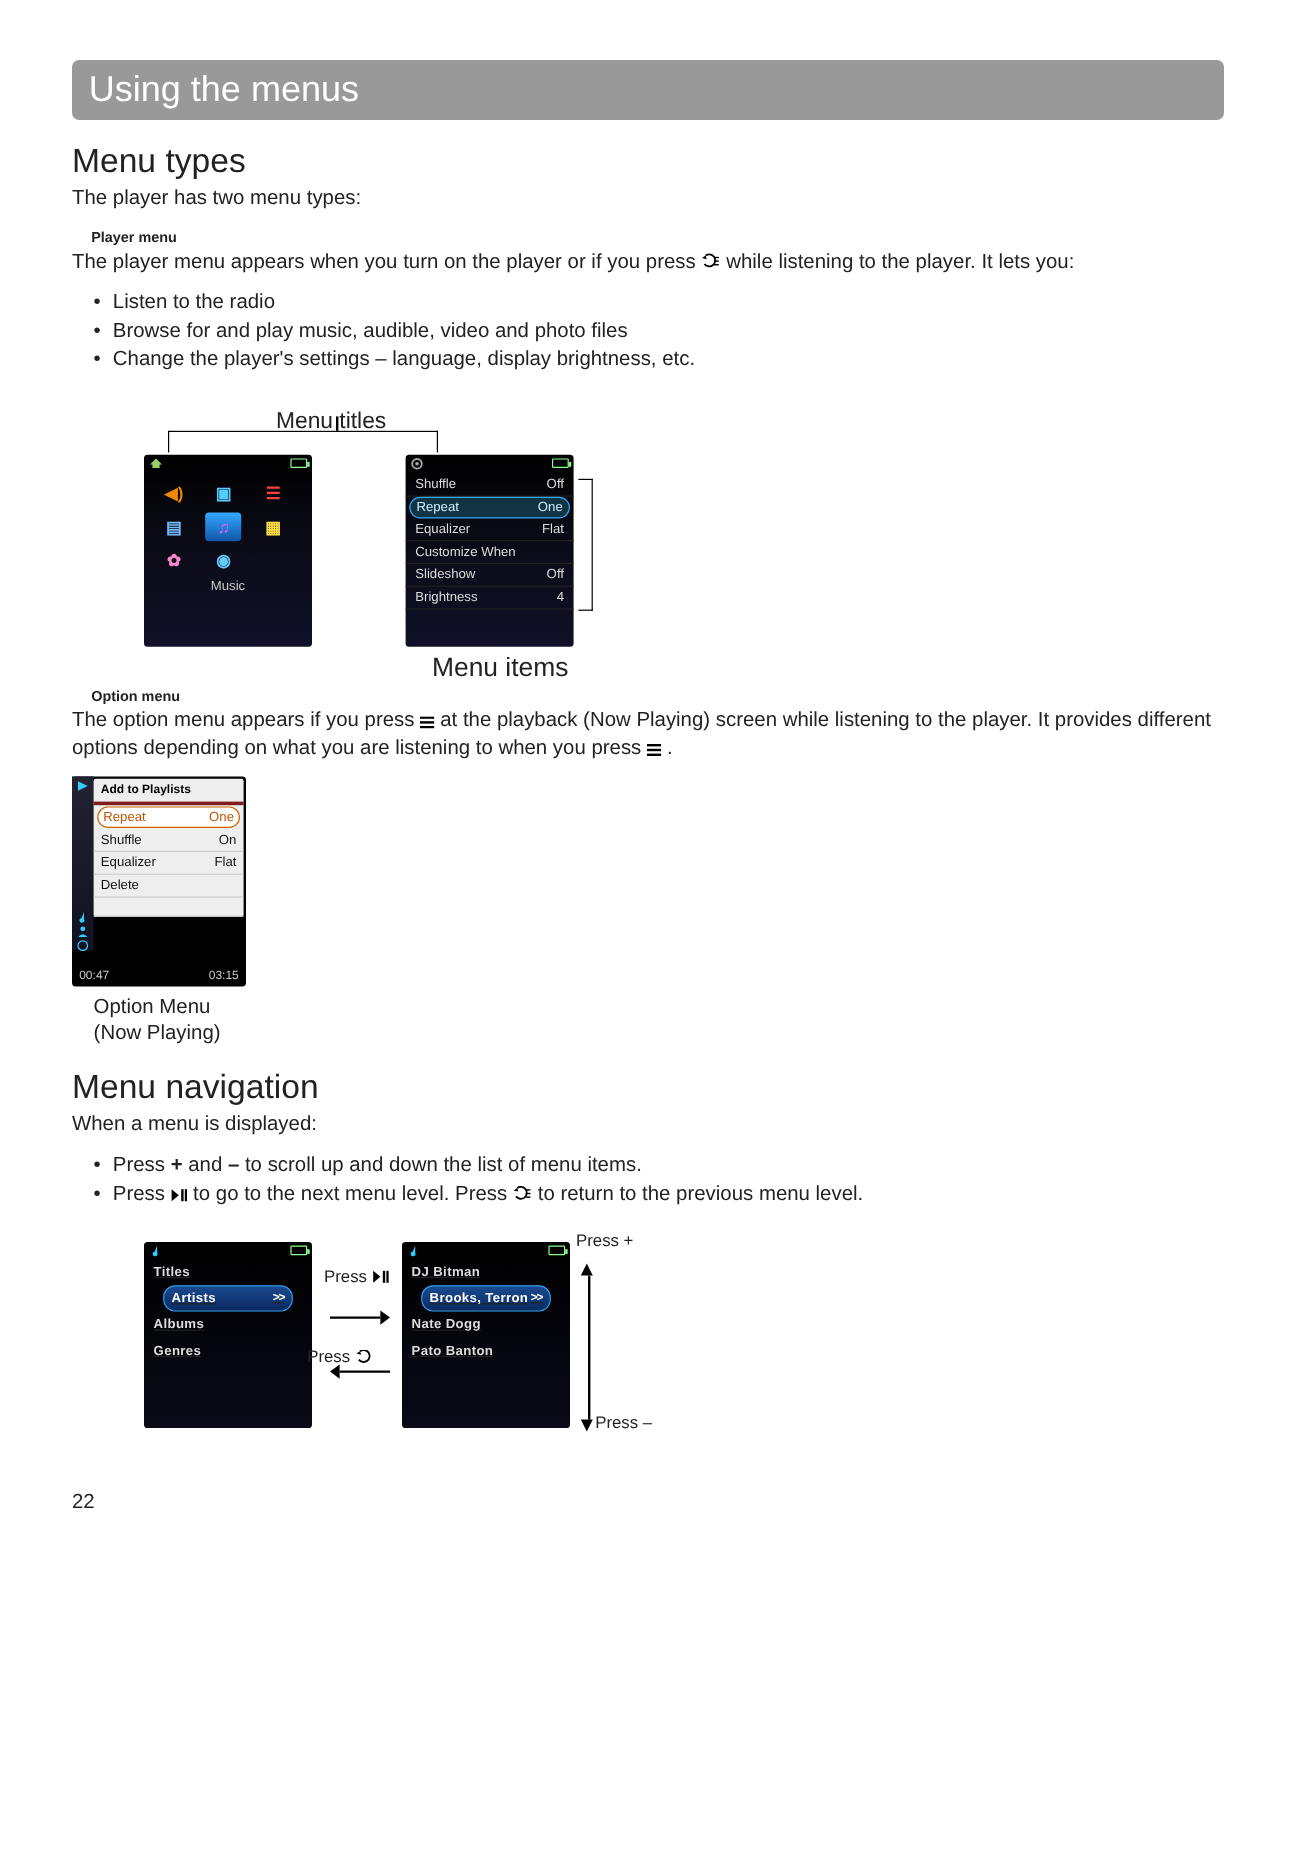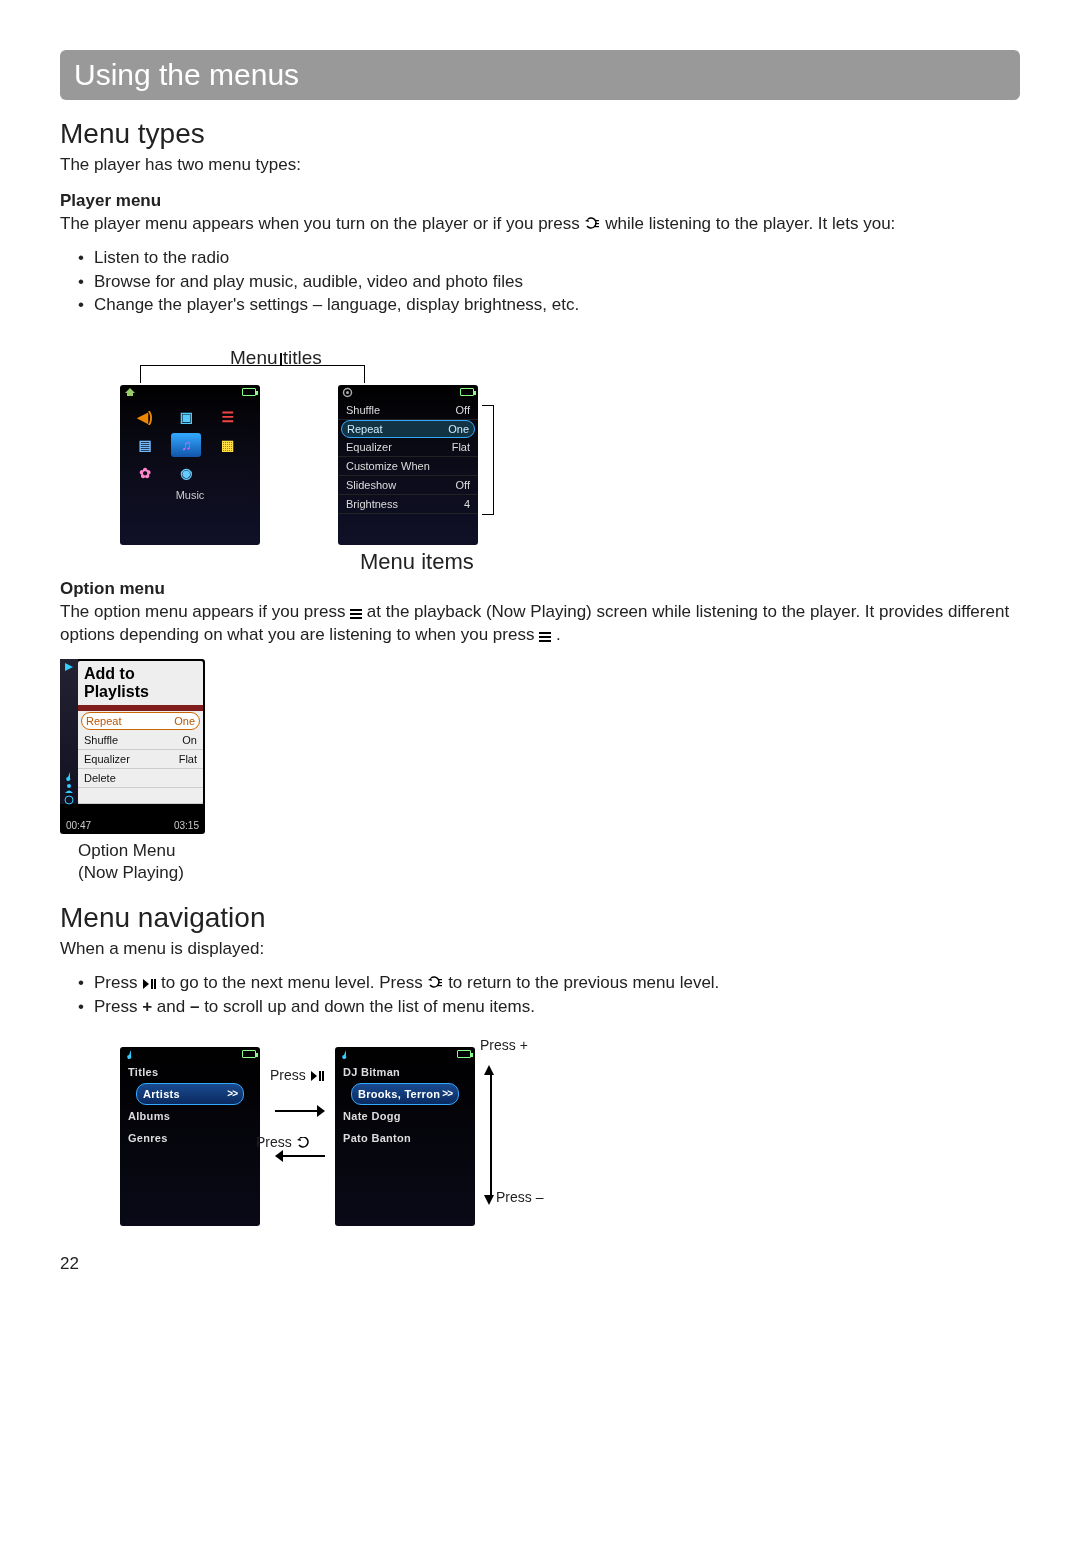--- a/index.html
+++ b/index.html
@@ -25,7 +25,7 @@
     color: #222;
   }
   .body-text { font-size: 17px; line-height: 1.35; margin: 2px 0; }
-  .bold-sub { font-weight: 700; font-size: 17px; margin: 14px 0 2px 0; }
+  .bold-sub { font-weight: 700; font-size: 12px; margin: 14px 0 2px 16px; }
   ul.bul { list-style: none; padding-left: 18px; margin: 10px 0 18px 0; }
   ul.bul li { font-size: 17px; position: relative; padding-left: 16px; line-height: 1.4; }
   ul.bul li::before { content: "•"; position: absolute; left: 0; }

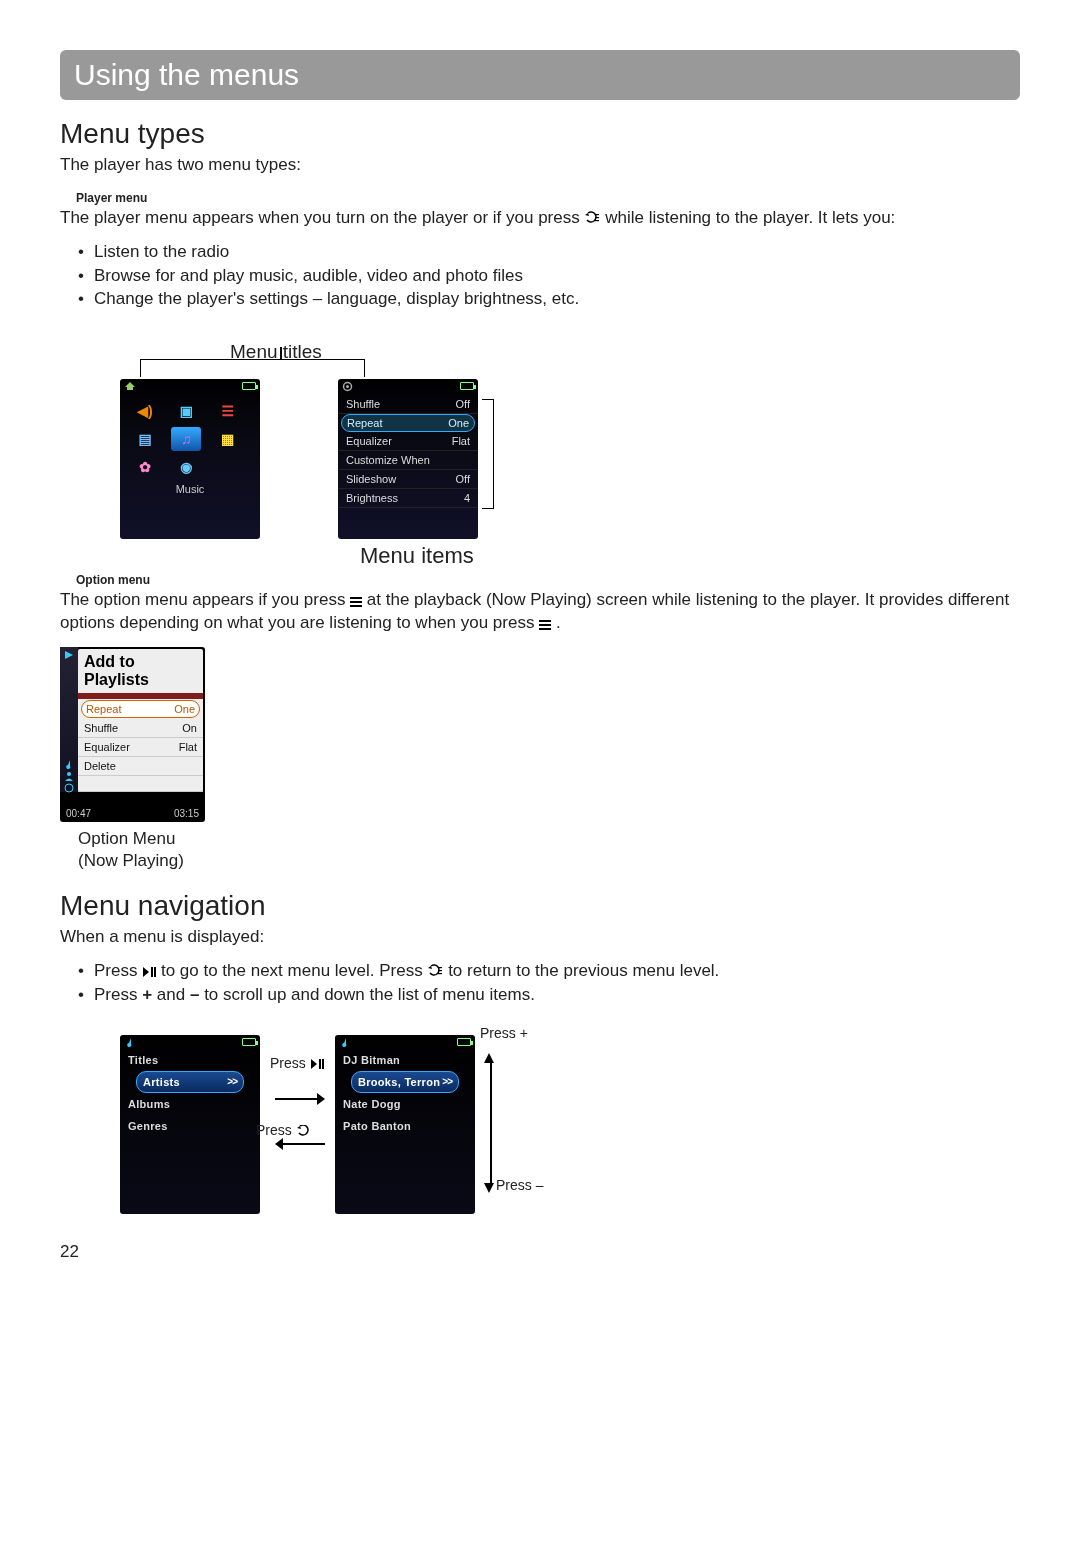--- a/index.html
+++ b/index.html
@@ -72,7 +72,7 @@
   }
   .opt-side { position: absolute; left: 0; top: 0; width: 18px; height: 145px; background: linear-gradient(180deg,#223,#112); }
   .opt-panel { position: absolute; left: 18px; top: 2px; right: 2px; background: #eee; border-radius: 2px; }
-  .opt-head { font-size: 16px; padding: 4px 6px; color: #000; border-bottom: 6px solid #7f1d1d; font-weight: bold;}
+  .opt-head { font-size: 10px; padding: 4px 6px; color: #000; border-bottom: 3px solid #7f1d1d; font-weight: bold;}
   .opt-row { display: flex; justify-content: space-between; font-size: 11px; padding: 3px 6px; color: #111; border-bottom: 1px solid #ccc; }
   .opt-row.sel { border: 1px solid #c60; color: #b50; background: #fff; border-radius: 9px; margin: 1px 3px; padding: 2px 4px; }
   .opt-time { position: absolute; bottom: 3px; left: 6px; right: 6px; display: flex; justify-content: space-between; color: #ccc; font-size: 10px; }

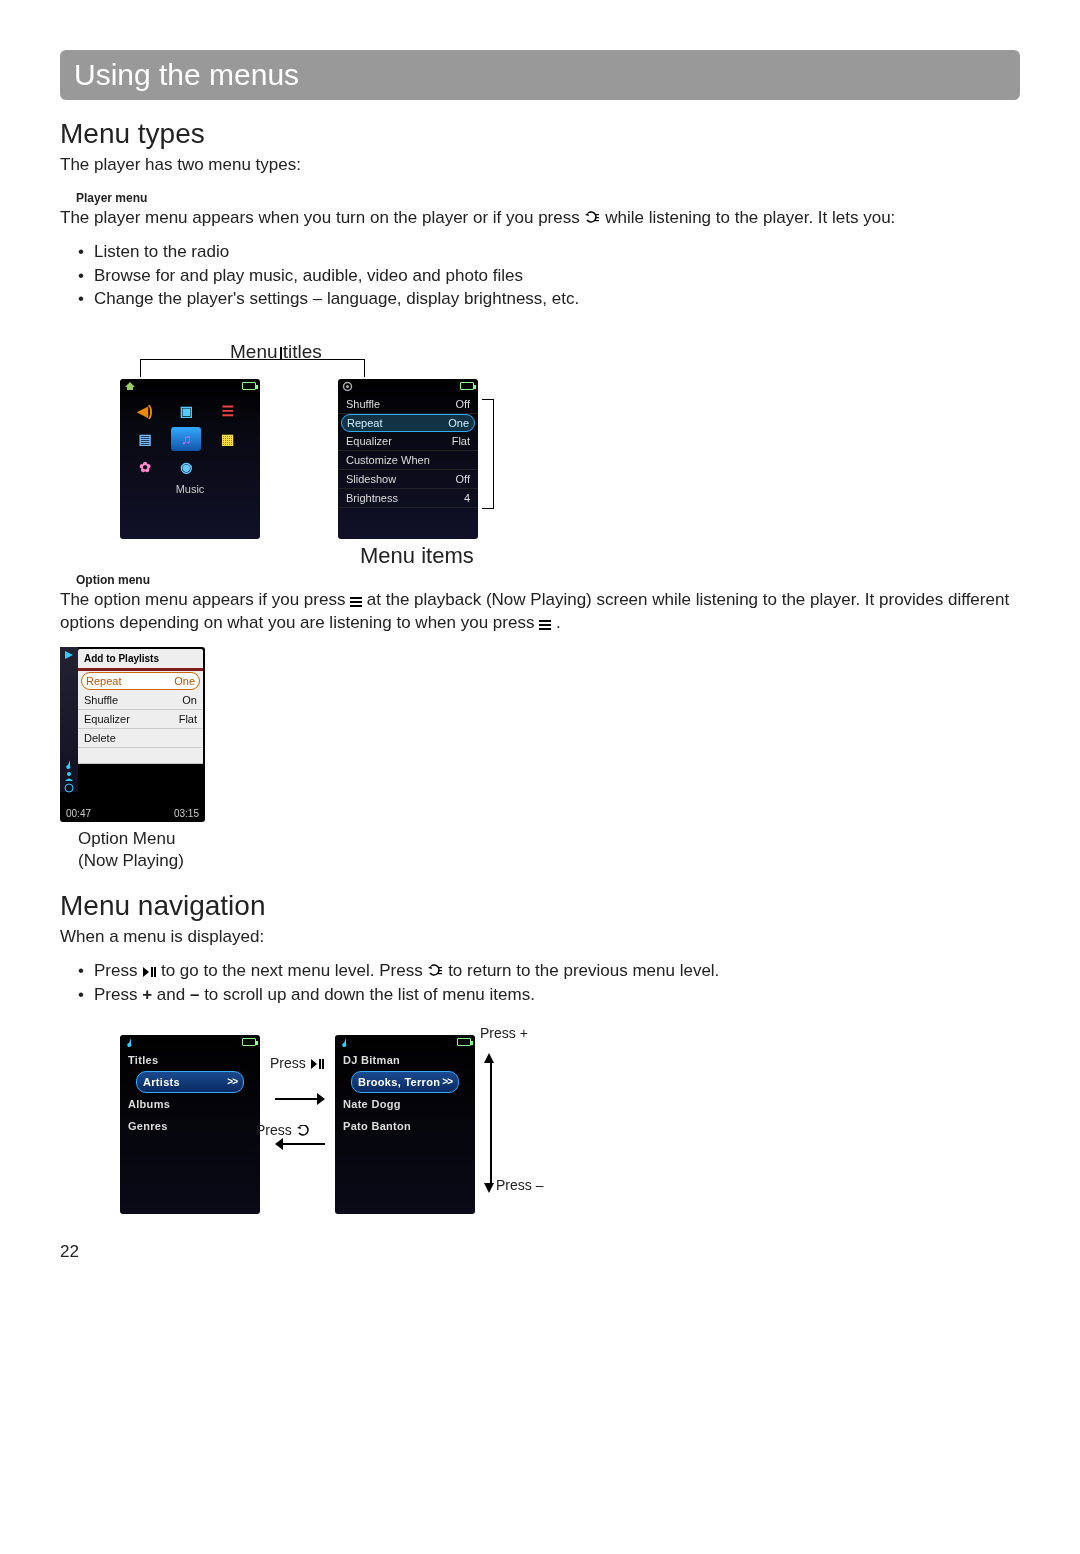--- a/index.html
+++ b/index.html
@@ -262,6 +262,9 @@
 <p class="body-text">When a menu is displayed:</p>
 <ul class="bul">
   <li>
+    <span>Press </span><b>+</b><span> and </span><b>–</b><span> to scroll up and down the list of menu items.</span>
+  </li>
+  <li>
     <span>Press </span>
     <svg class="inline-icon" width="14" height="12">
         <path d="M1 1 L7 6 L1 11 Z" fill="#000"></path>
@@ -278,9 +281,6 @@
       </svg>
     <span> to return to the previous menu level.</span>
   </li>
-  <li>
-    <span>Press </span><b>+</b><span> and </span><b>–</b><span> to scroll up and down the list of menu items.</span>
-  </li>
 </ul>
 
 <div class="nav-diag">

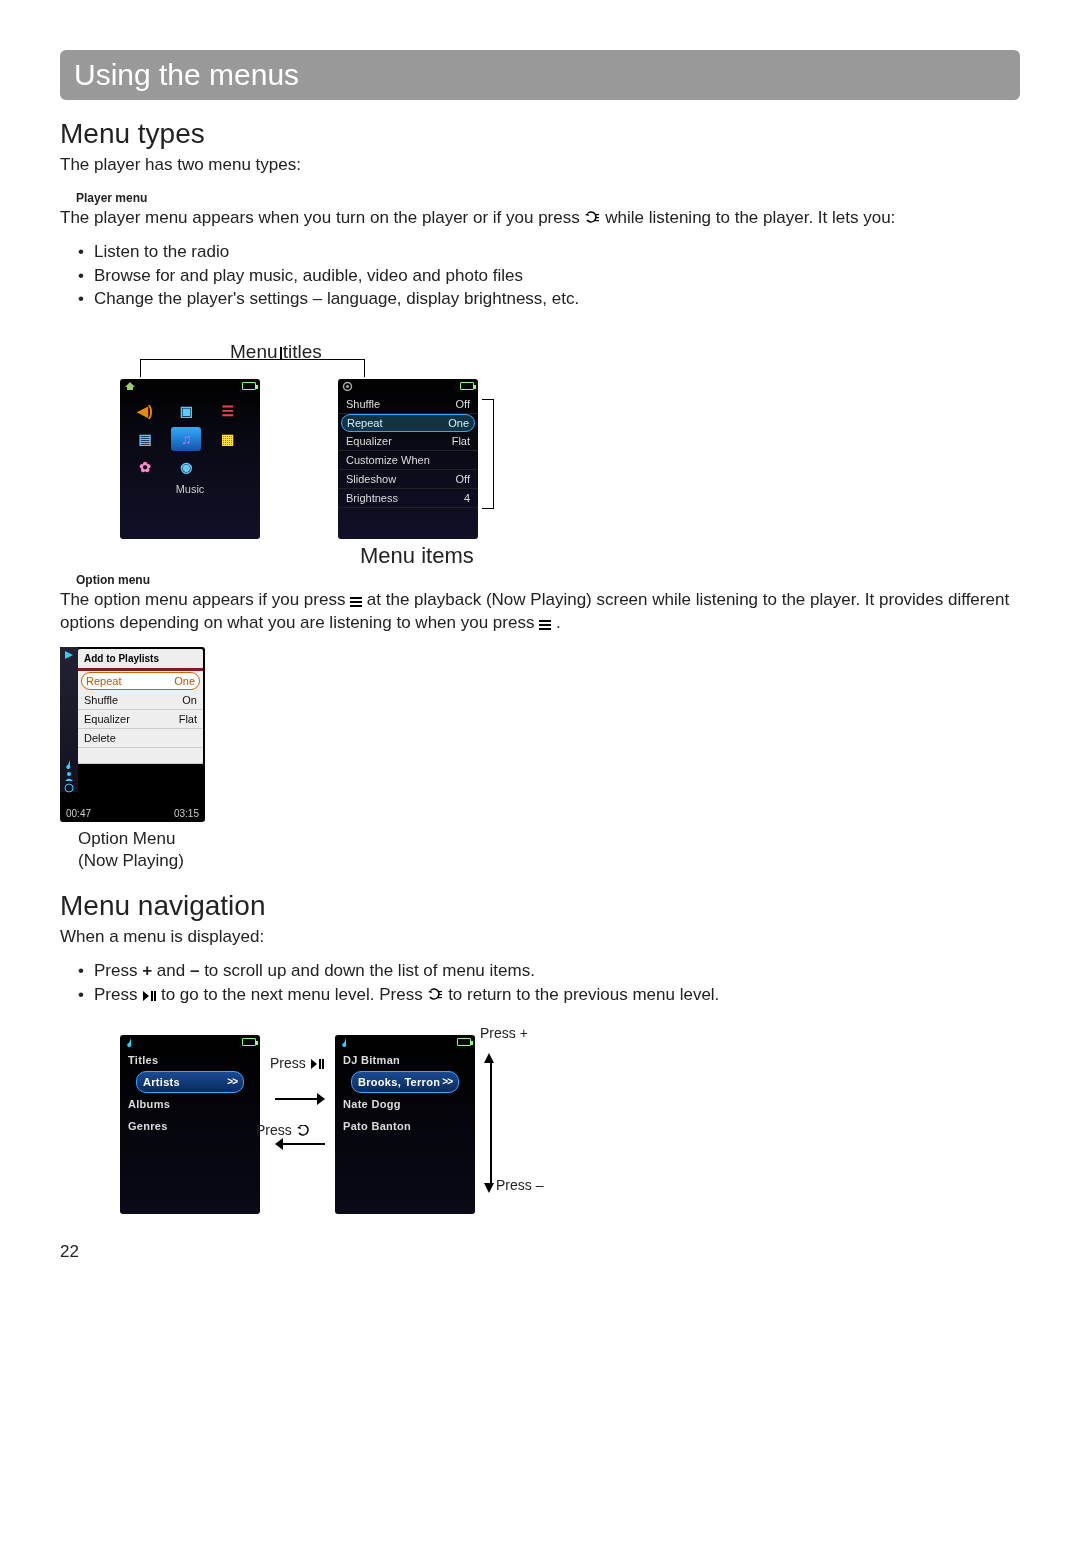--- a/index.html
+++ b/index.html
@@ -80,7 +80,7 @@
 
   
   .nav-diag { position: relative; height: 170px; margin-top: 18px; }
-  .nscreen { position: absolute; width: 140px; height: 179px; background: linear-gradient(180deg,#000,#0a0a18); border-radius: 3px; font-family: Arial, sans-serif; }
+  .nscreen { position: absolute; width: 140px; height: 155px; background: linear-gradient(180deg,#000,#0a0a18); border-radius: 3px; font-family: Arial, sans-serif; text-decoration: underline; }
   .n1 { left: 60px; top: 10px; }
   .n2 { left: 275px; top: 10px; }
   .nrow { font-size: 11px; color: #ddd; padding: 5px 8px; font-weight: bold; letter-spacing: 0.3px; }

